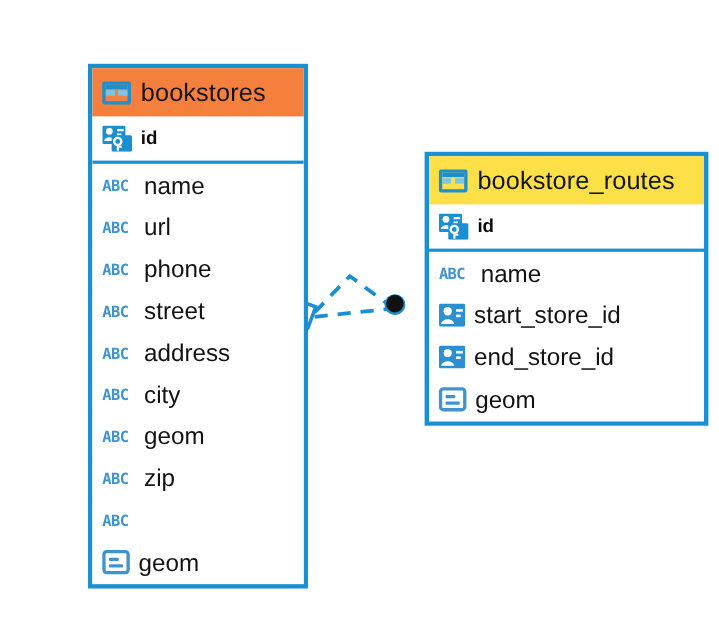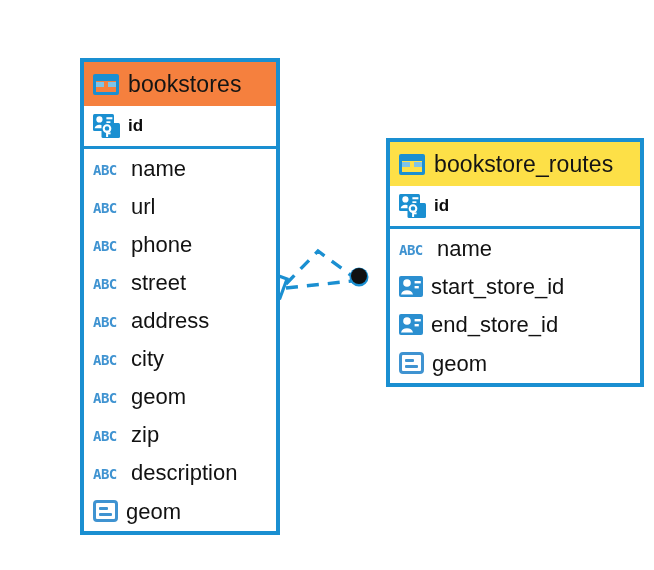--- a/index.html
+++ b/index.html
@@ -222,7 +222,6 @@
     </div>
     <div class="field-row">
       <span class="icon icon-abc">ABC</span>
-      <span class="label">description</span>
     </div>
     <div class="field-row" style="height:40px;">
       <span class="icon icon-geom"></span>

